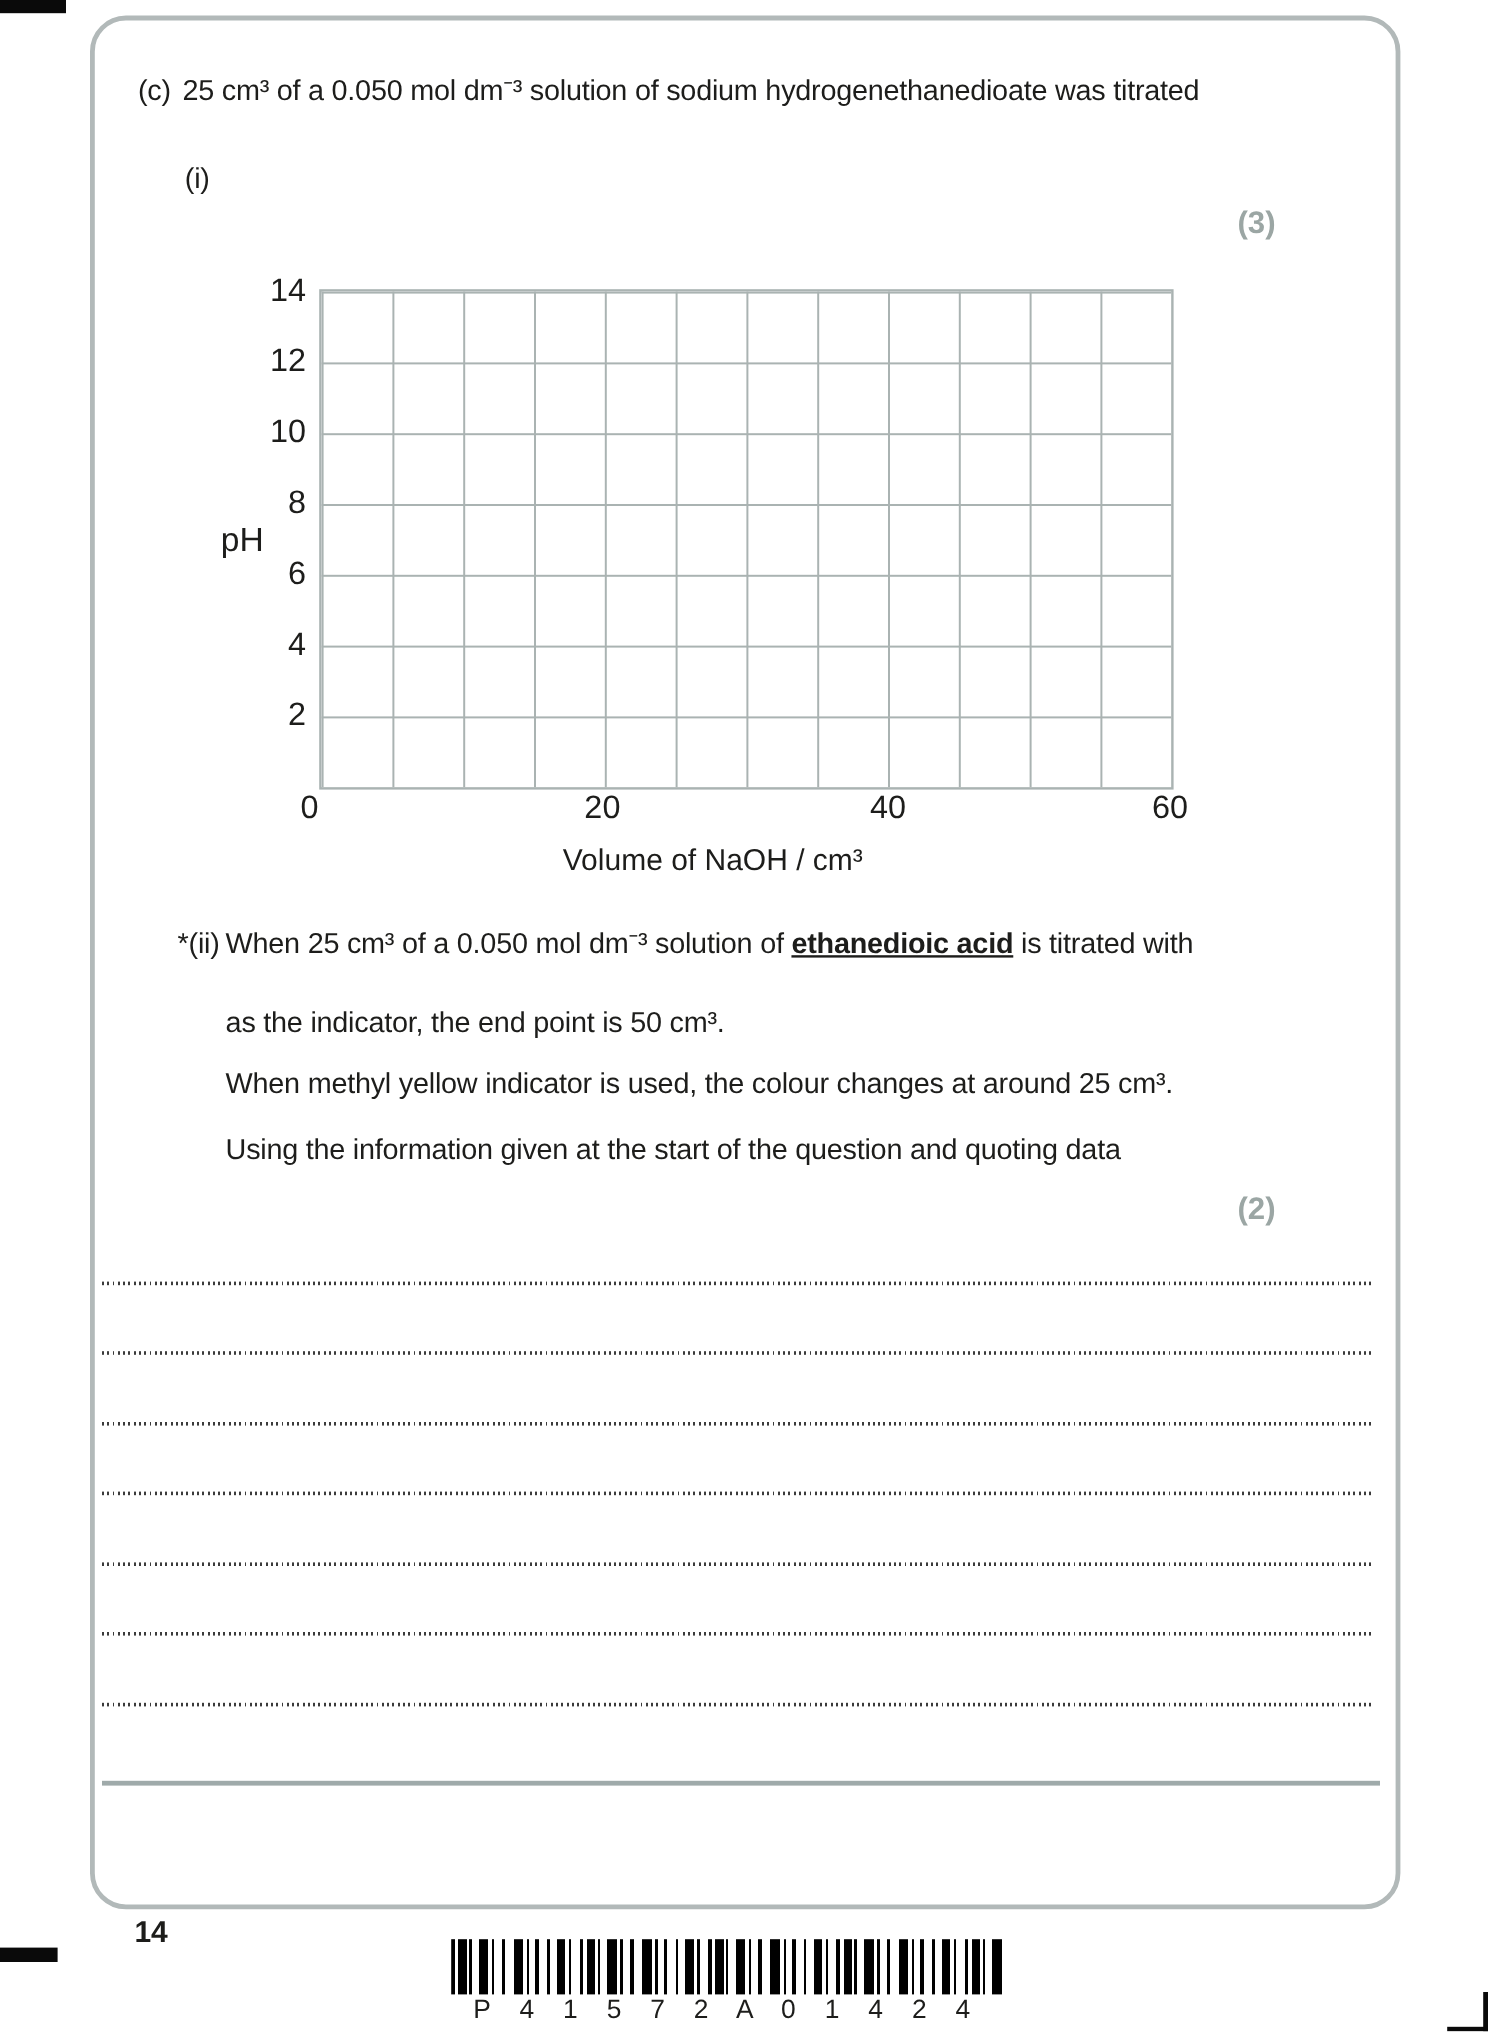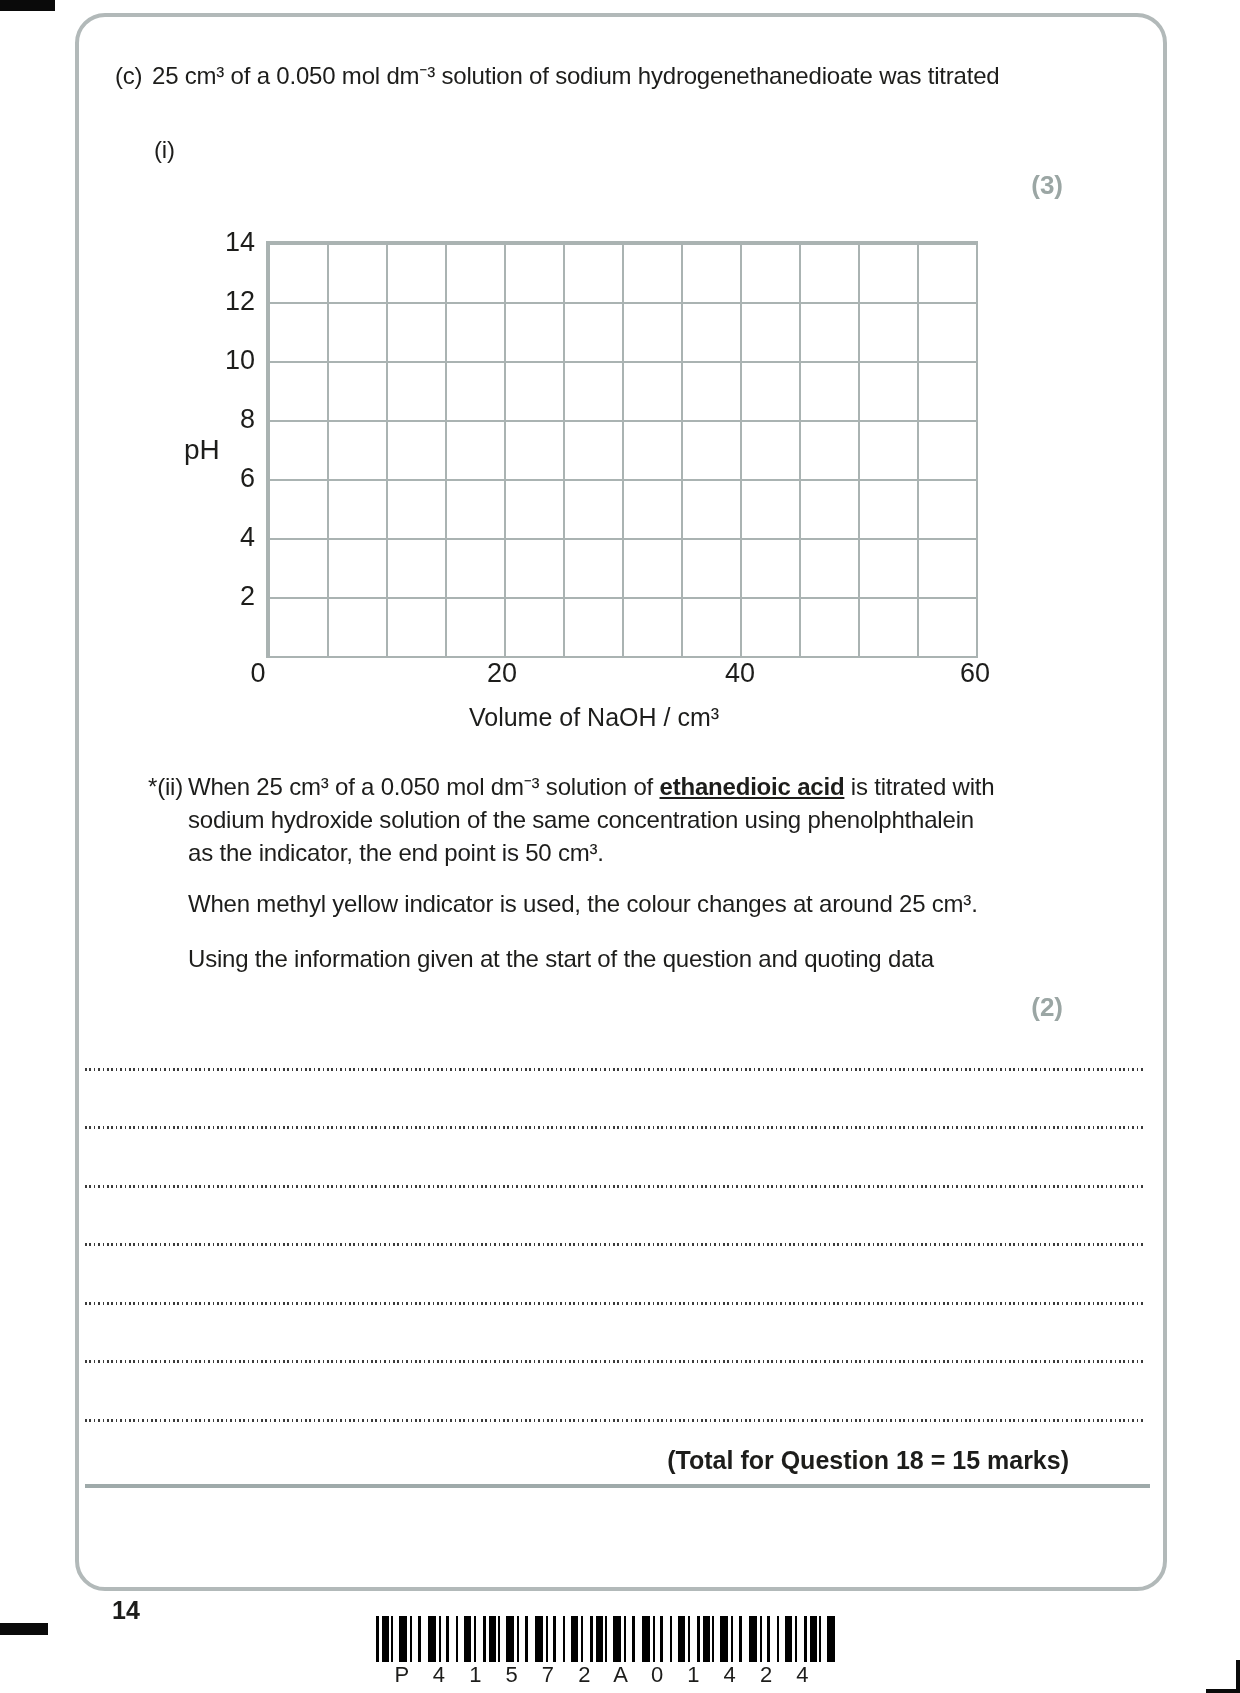--- a/index.html
+++ b/index.html
@@ -85,7 +85,6 @@
   <div class="txt" style="left:188px;top:773px;">
     <span>When 25 cm³ of a 0.050 mol dm⁻³ solution of </span><span class="bold">ethanedioic acid</span><span> is titrated with</span>
   </div>
-  <div class="txt" style="left:188px;top:806px;">sodium hydroxide solution of the same concentration using phenolphthalein</div>
   <div class="txt" style="left:188px;top:839px;">as the indicator, the end point is 50 cm³.</div>
   <div class="txt" style="left:188px;top:890px;">When methyl yellow indicator is used, the colour changes at around 25 cm³.</div>
   <div class="txt" style="left:188px;top:945px;text-align:right;">Using the information given at the start of the question and quoting data</div>

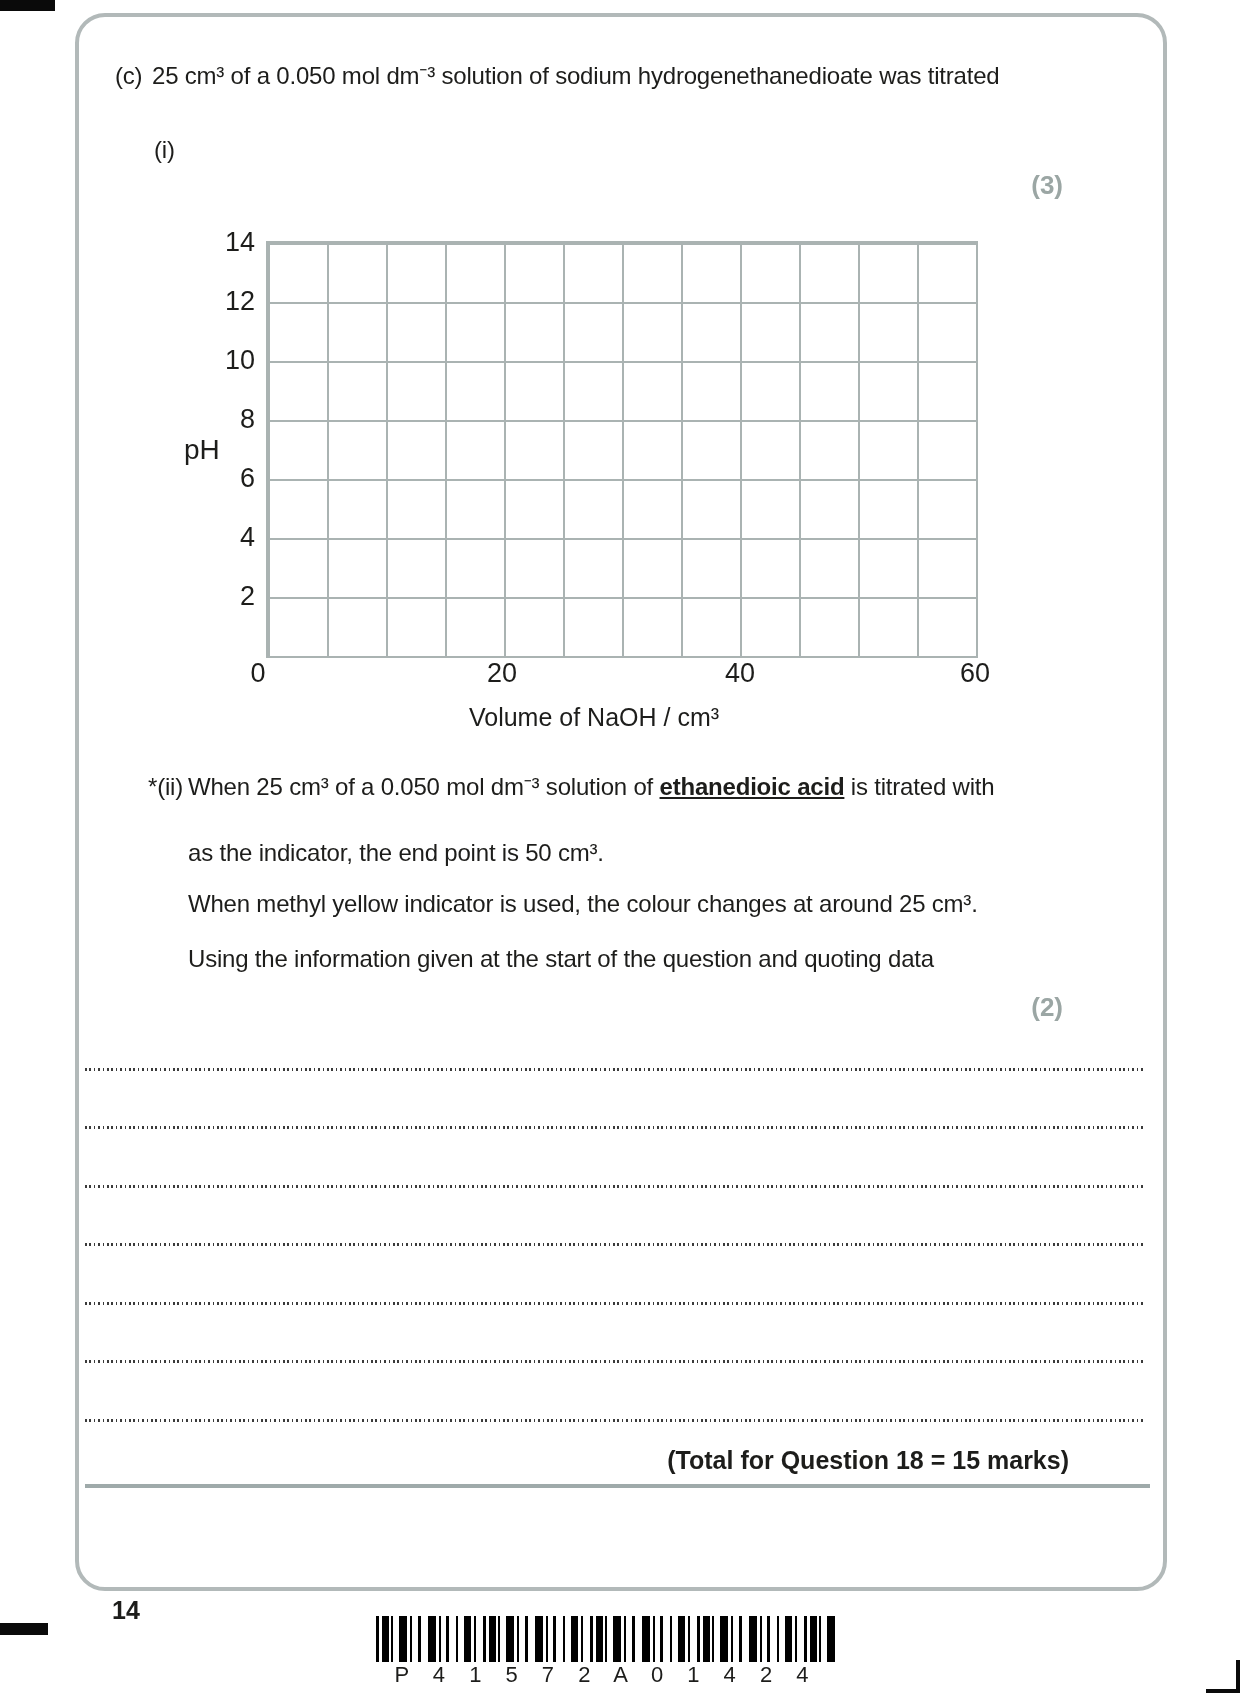--- a/index.html
+++ b/index.html
@@ -98,7 +98,6 @@
   <div class="answer-line" style="top:1360px;"></div>
   <div class="answer-line" style="top:1419px;"></div>
 
-  <div id="total-text">(Total for Question 18 = 15 marks)</div>
   <div id="total-rule"></div>
 
   <div id="page-number">14</div>

